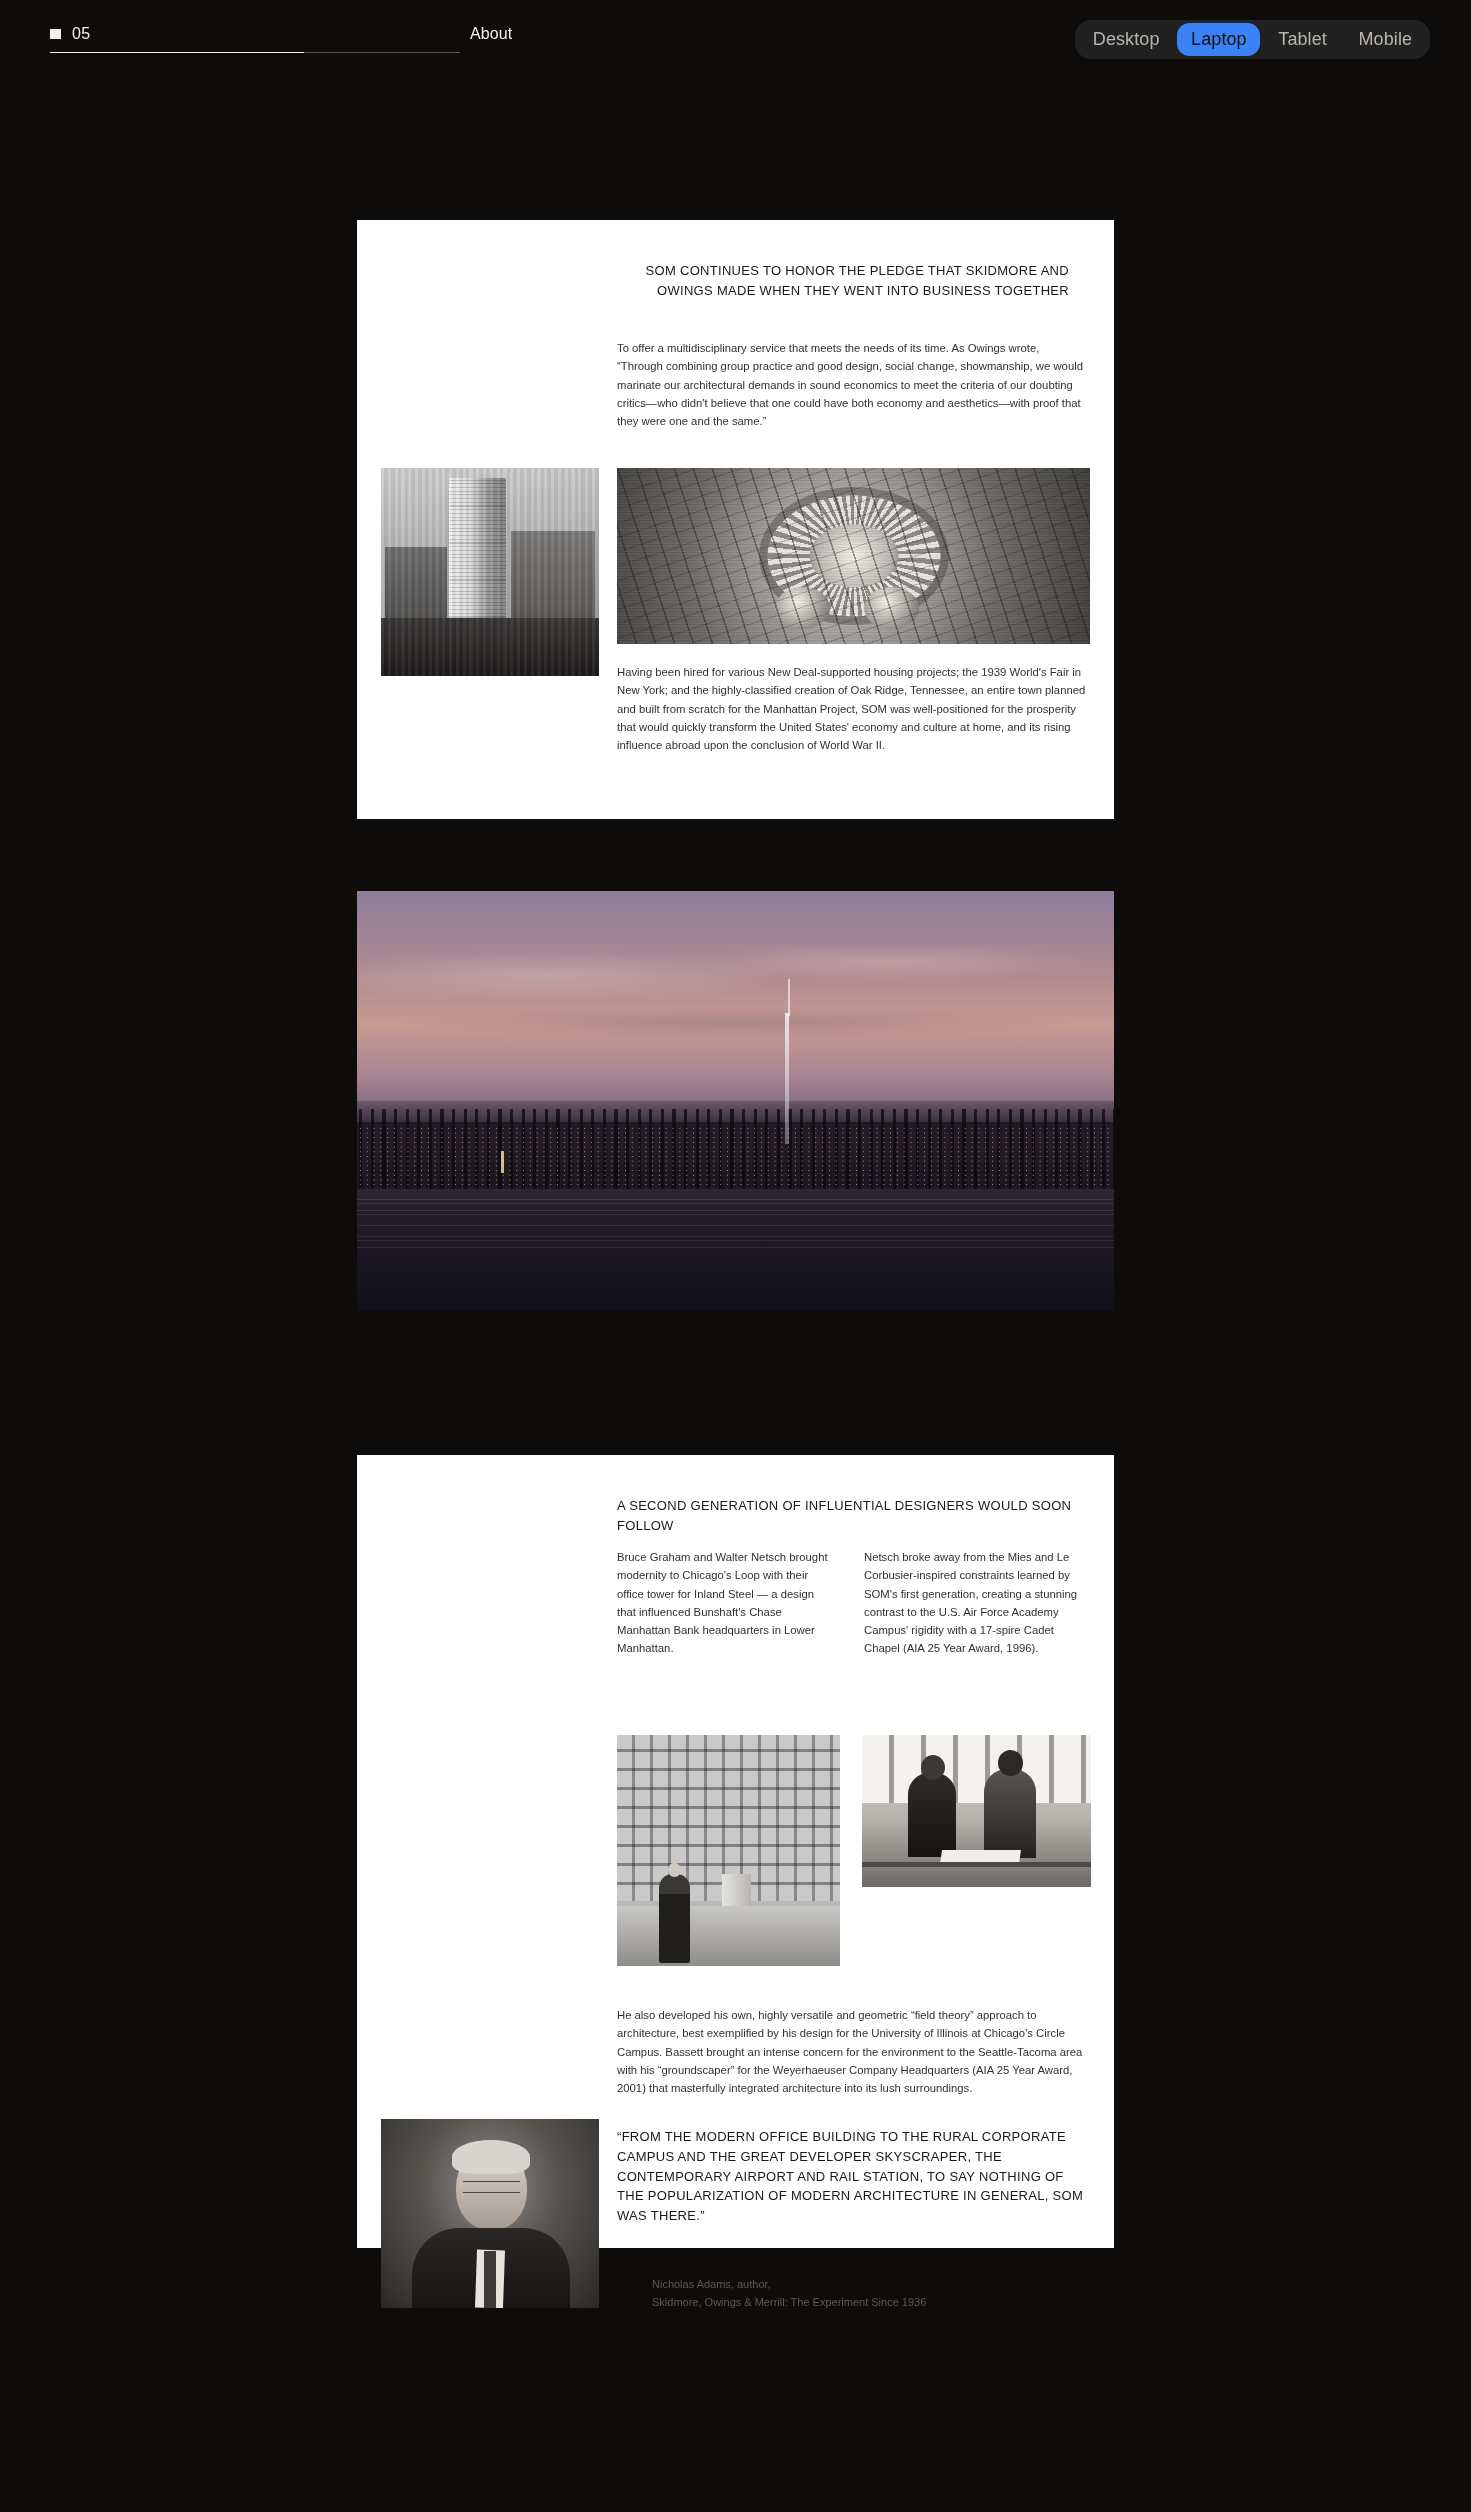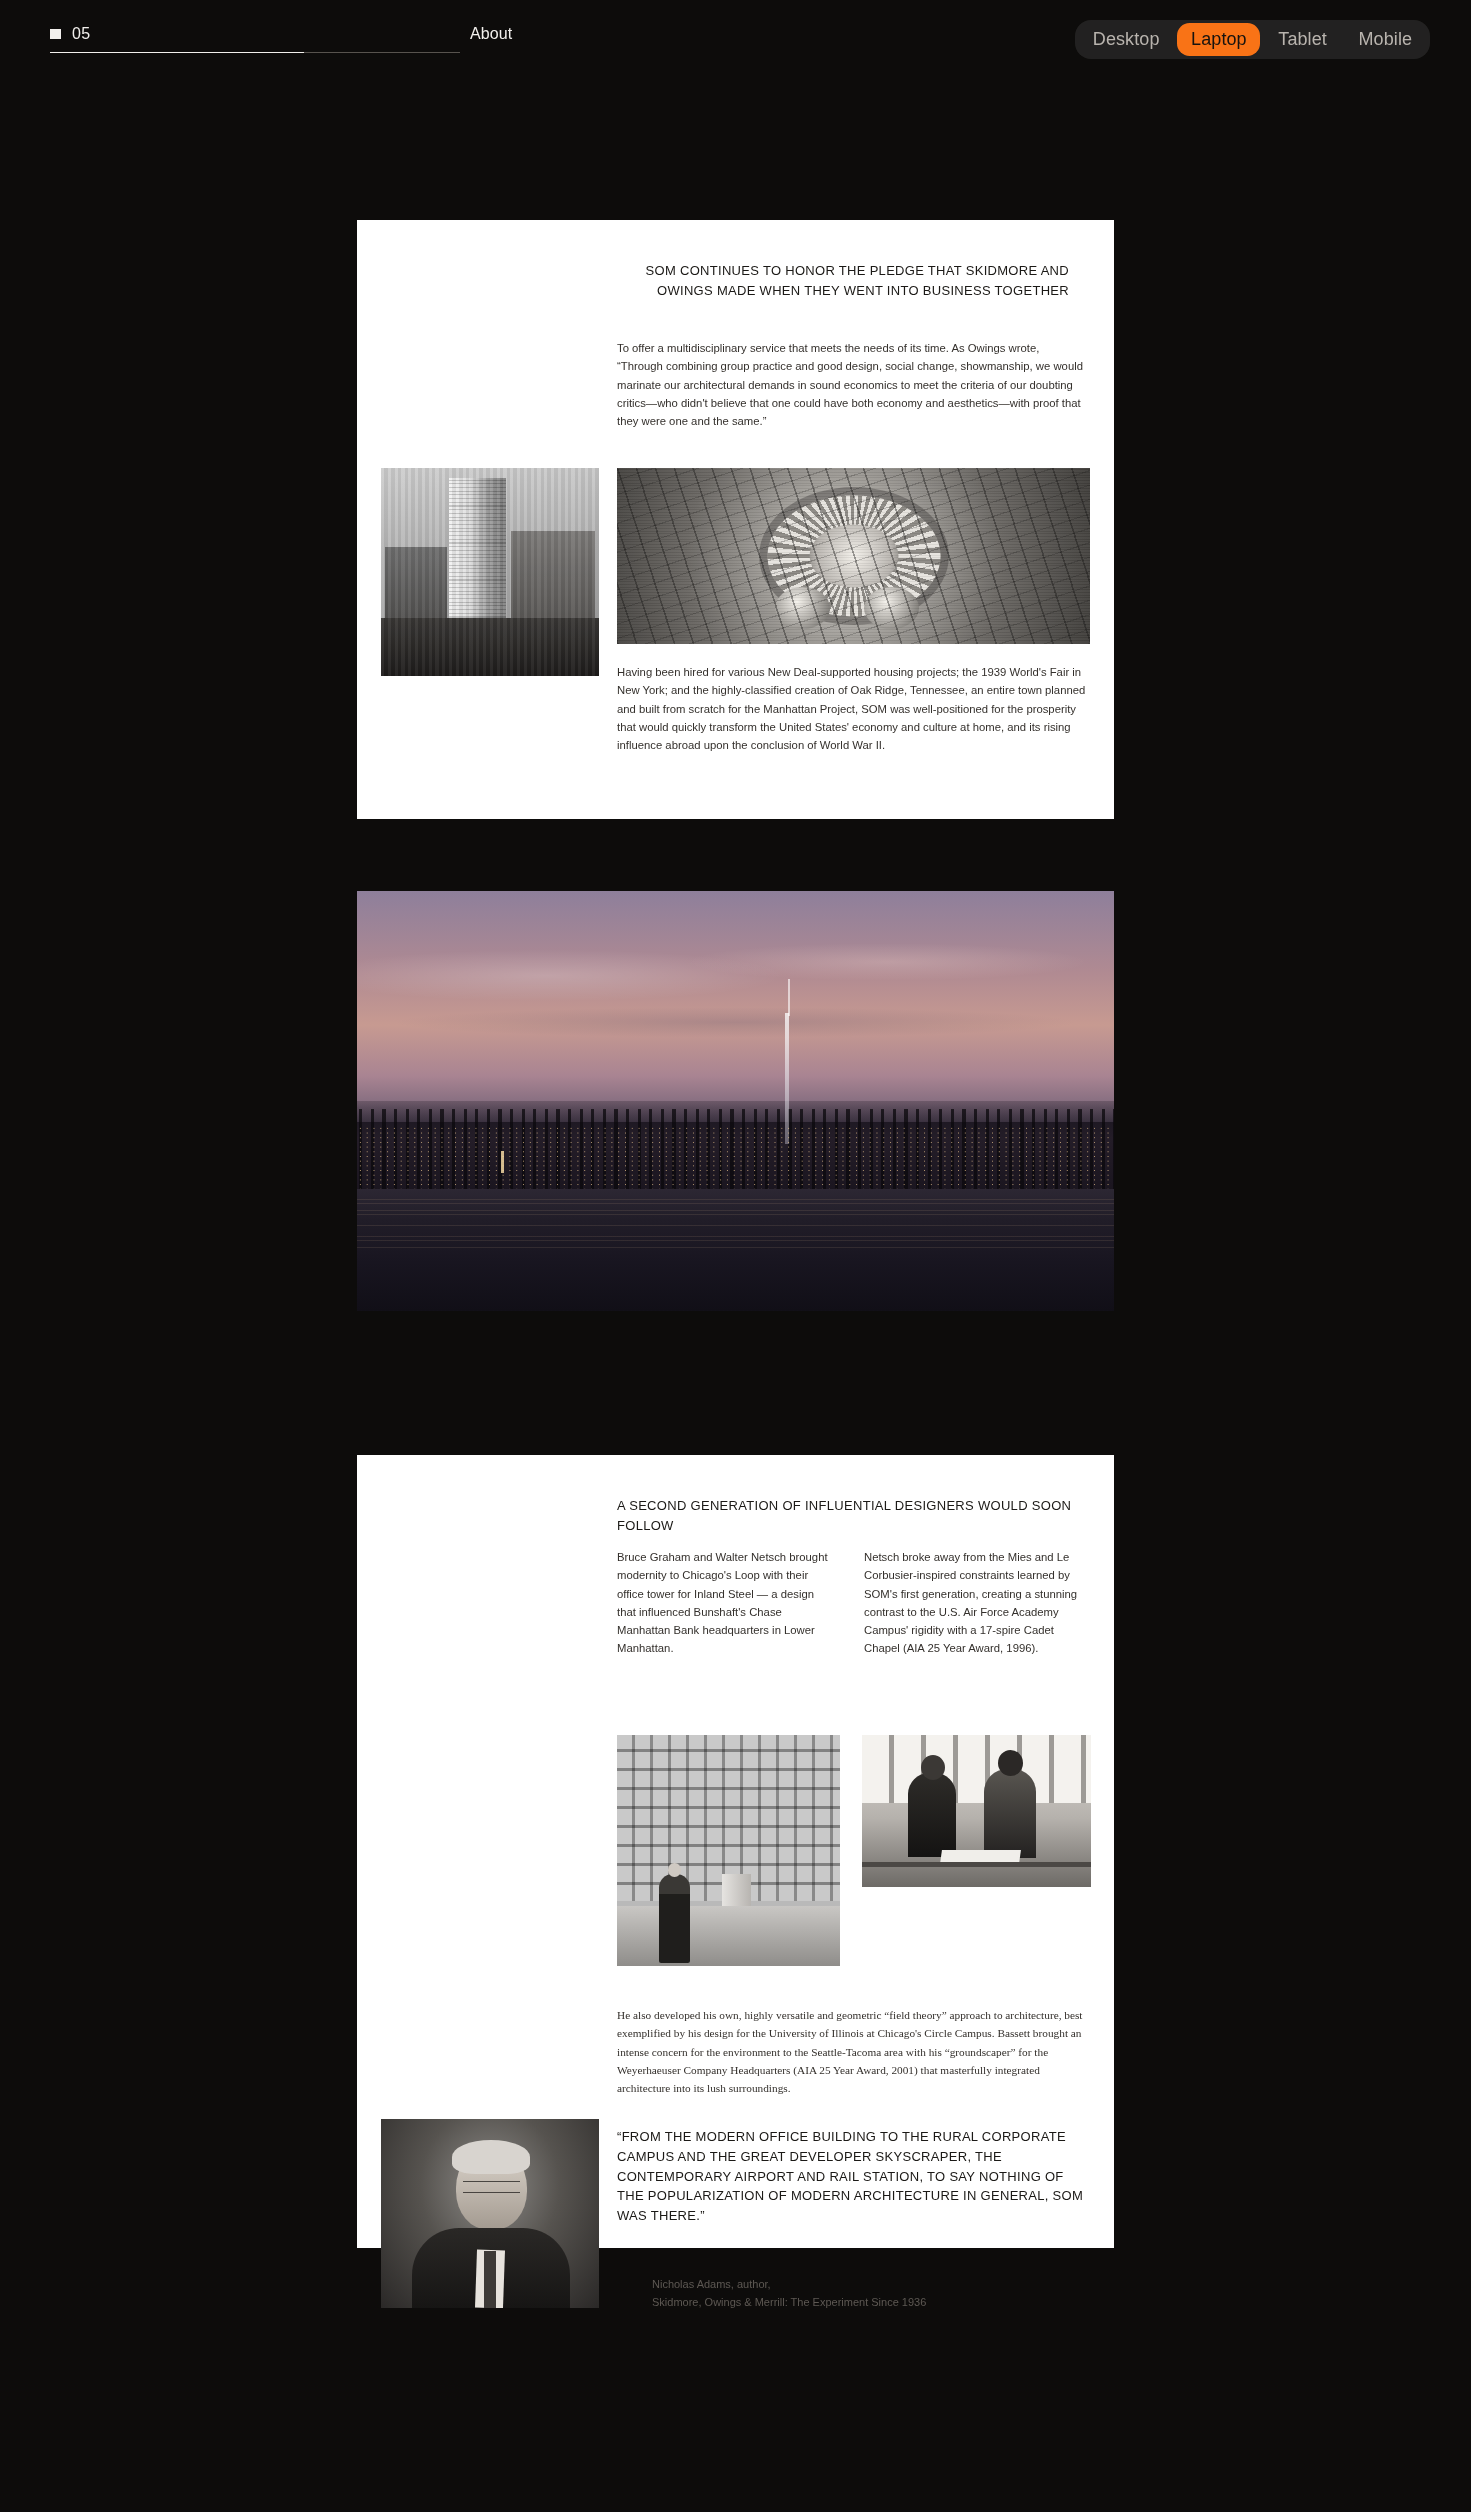--- a/index.html
+++ b/index.html
@@ -82,7 +82,7 @@
     white-space: nowrap;
   }
   .vp-btn.active {
-    background: #f97316;
+    background: #3b82f6;
     color: #16130f;
   }
 

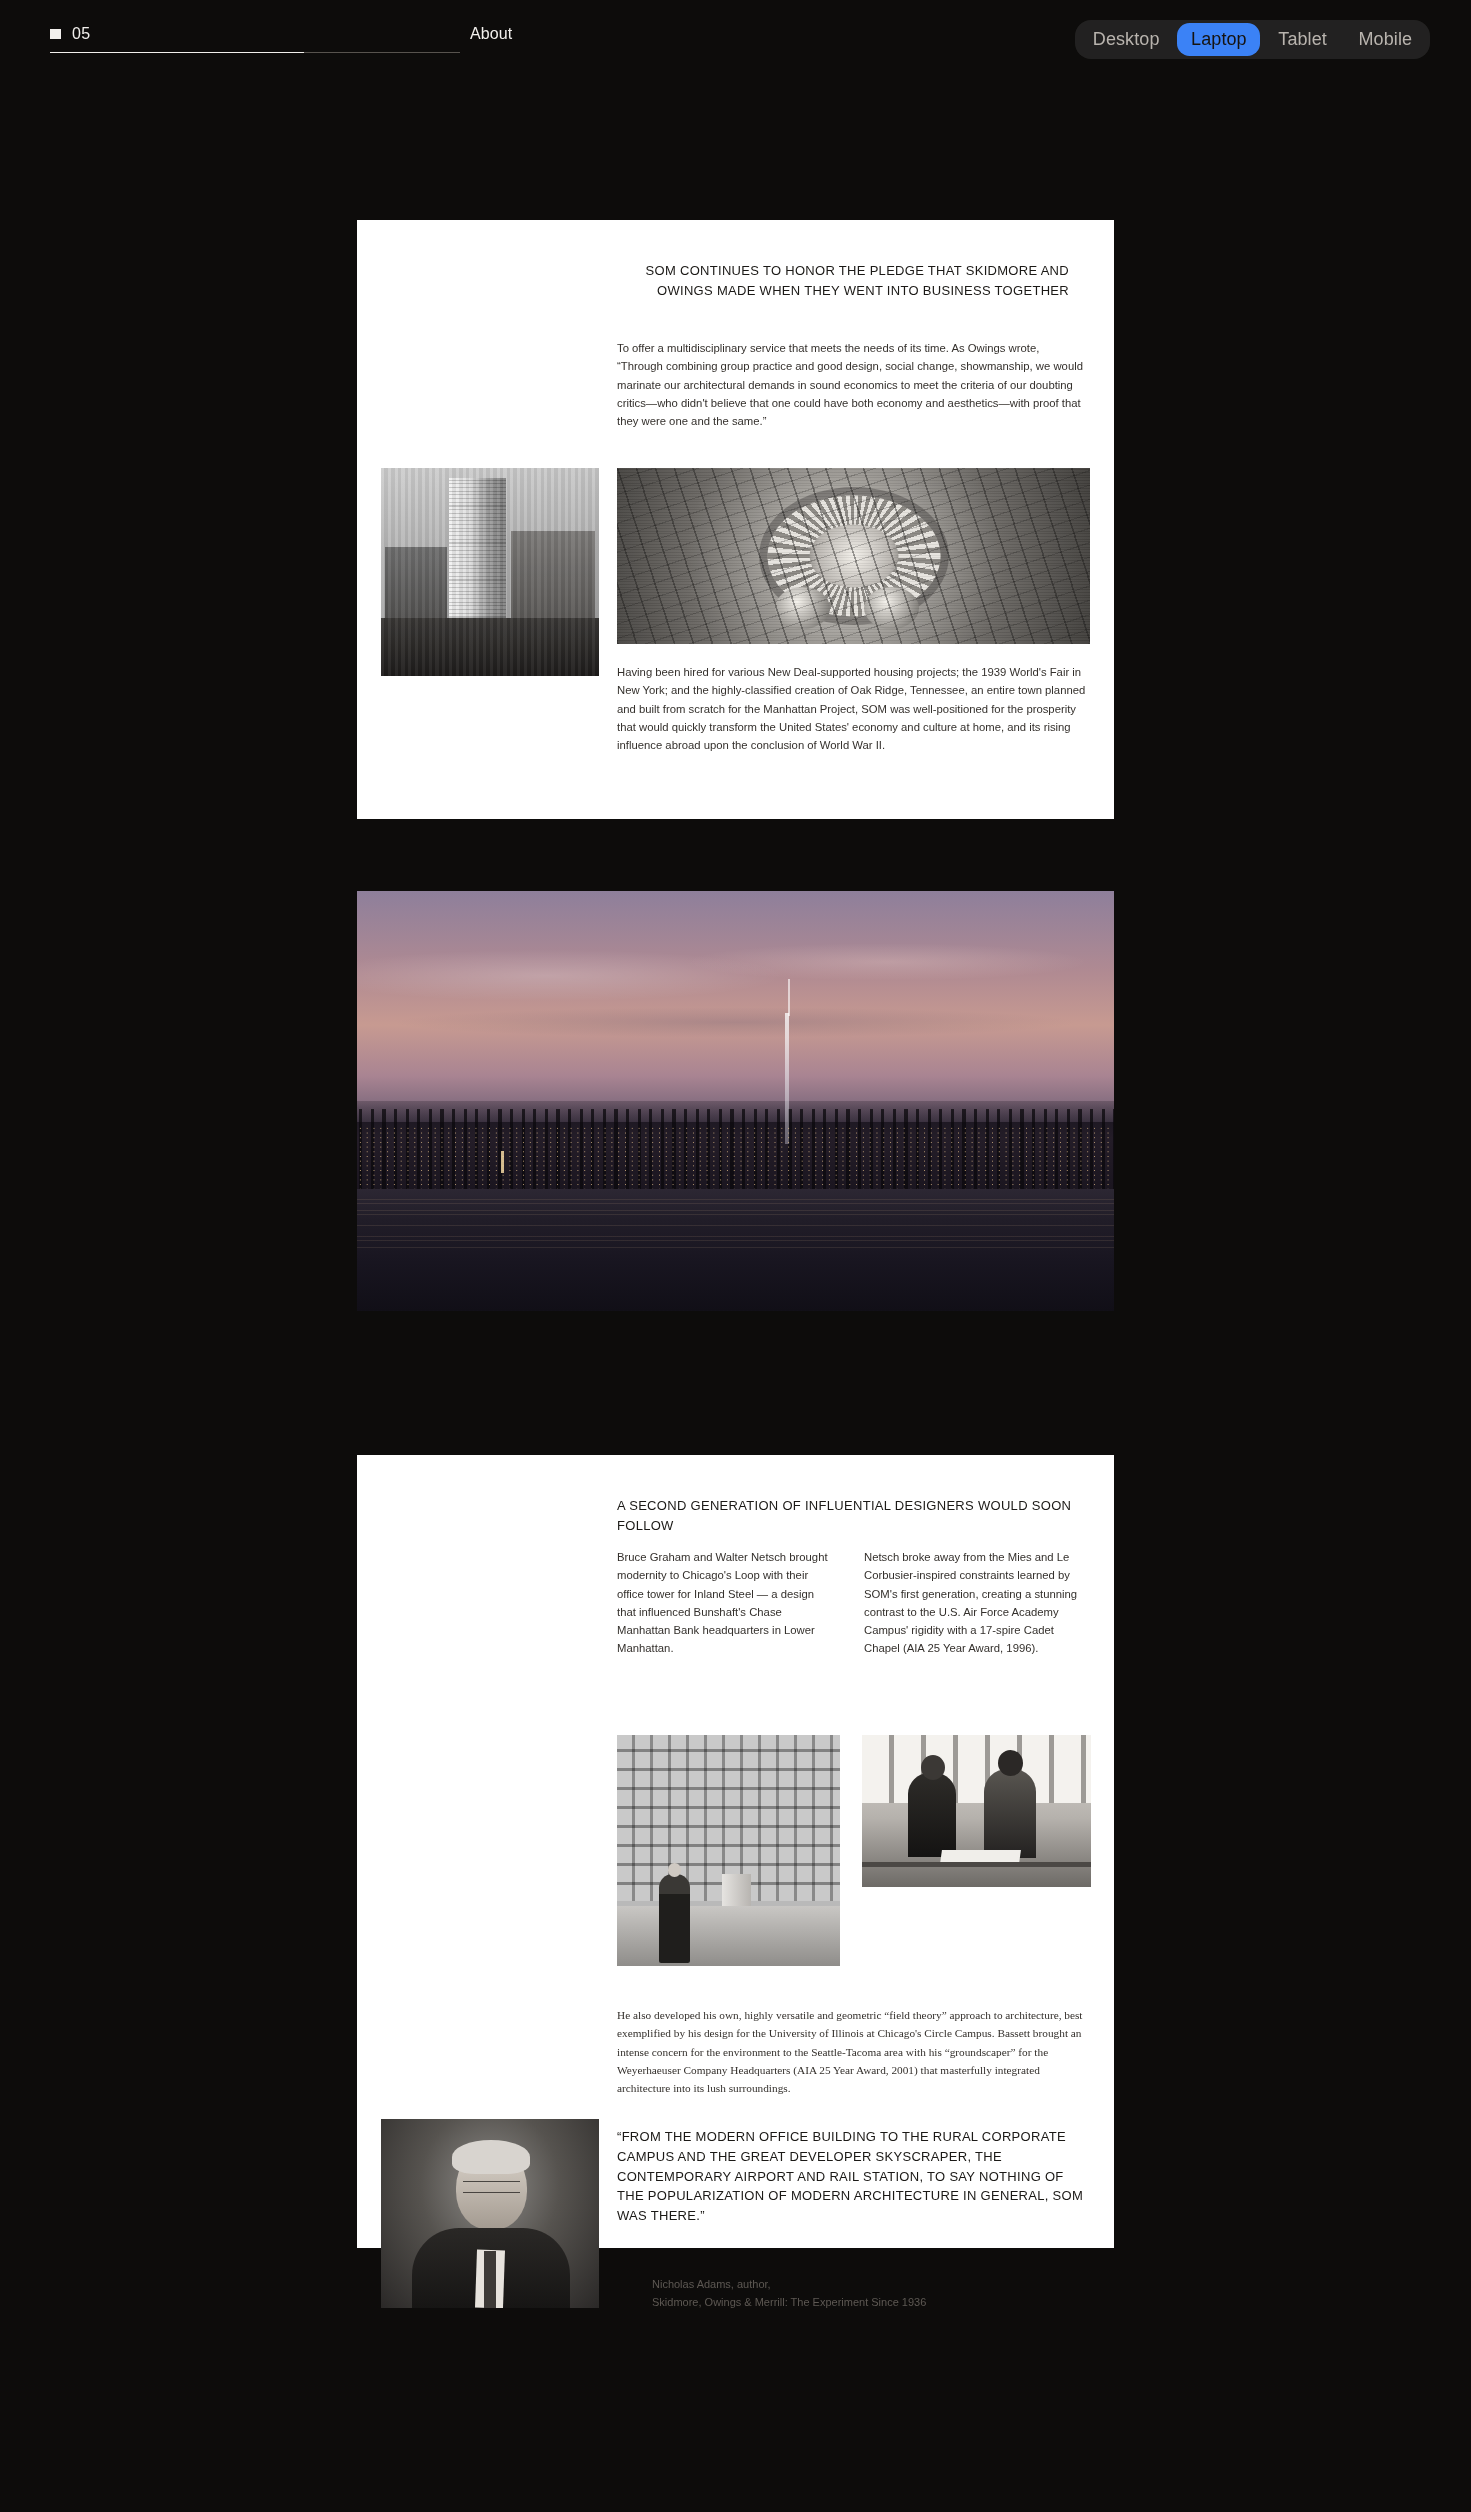--- a/index.html
+++ b/index.html
@@ -449,7 +449,6 @@
     color: #34302c;
     font-size: 11.3px;
     line-height: 1.62;
-    font-family: Liberation Serif, serif;
   }
 
   .img-portrait {

